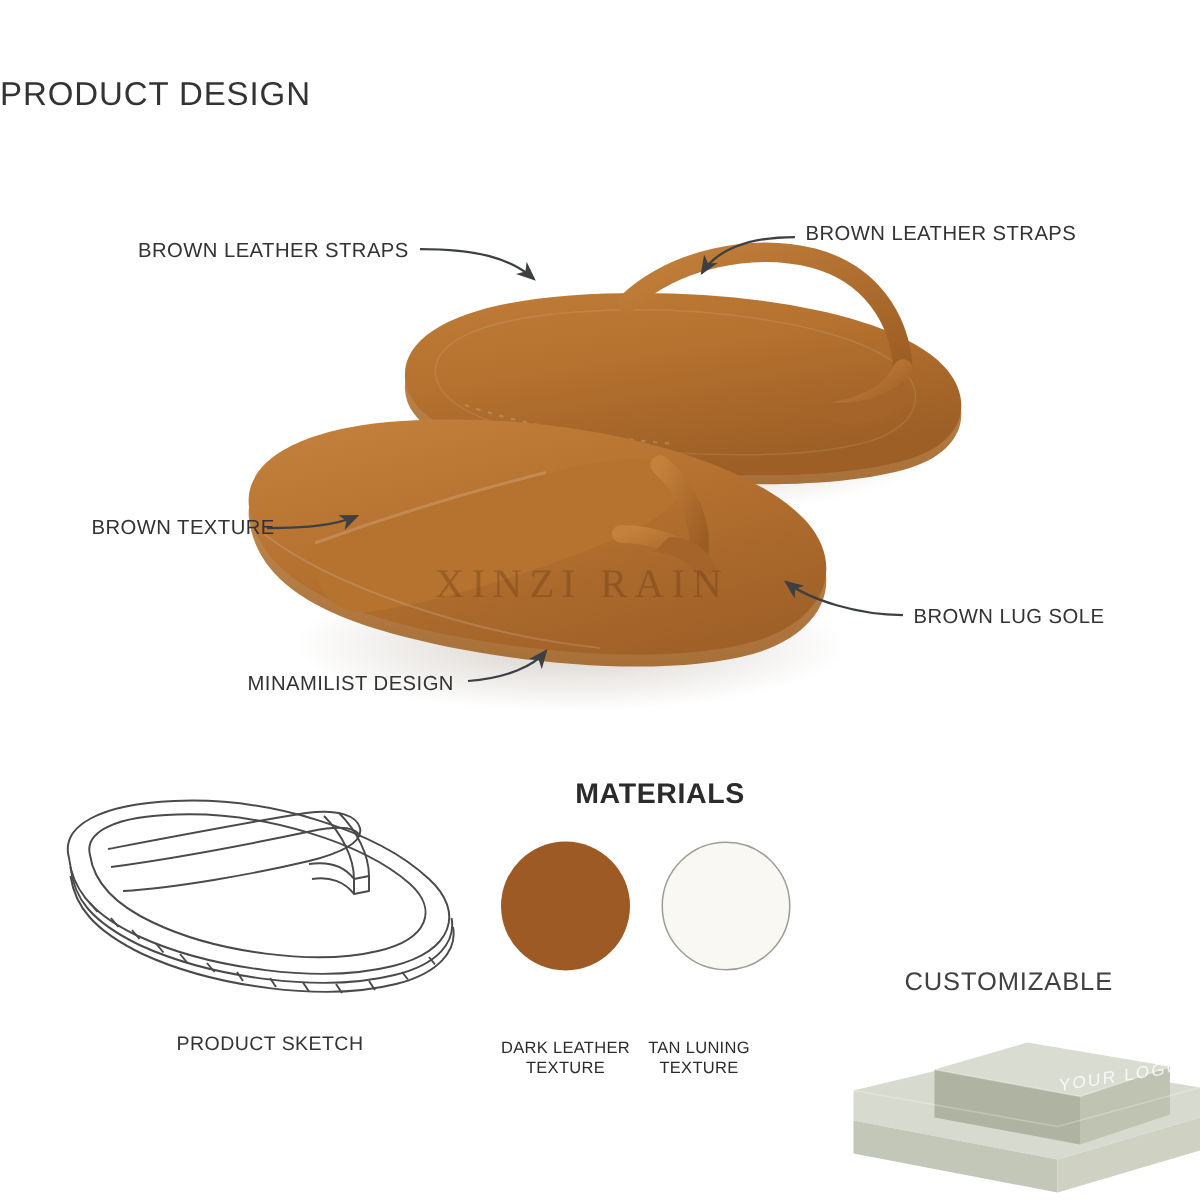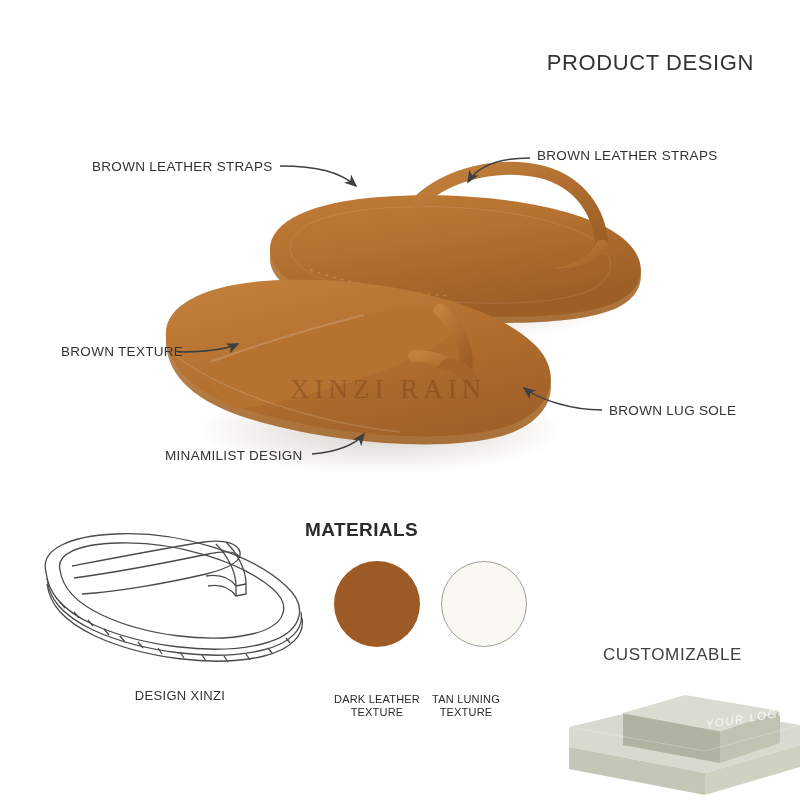--- a/index.html
+++ b/index.html
@@ -18,12 +18,11 @@
   
   .page-title{
     left:0;top:50px;width:728px;
-    text-align:right;
+    text-align:left;
     font-size:22px;
     letter-spacing:.6px;
     color:#333;
     font-weight:400;
-    padding-left:26px;
   }
 
   

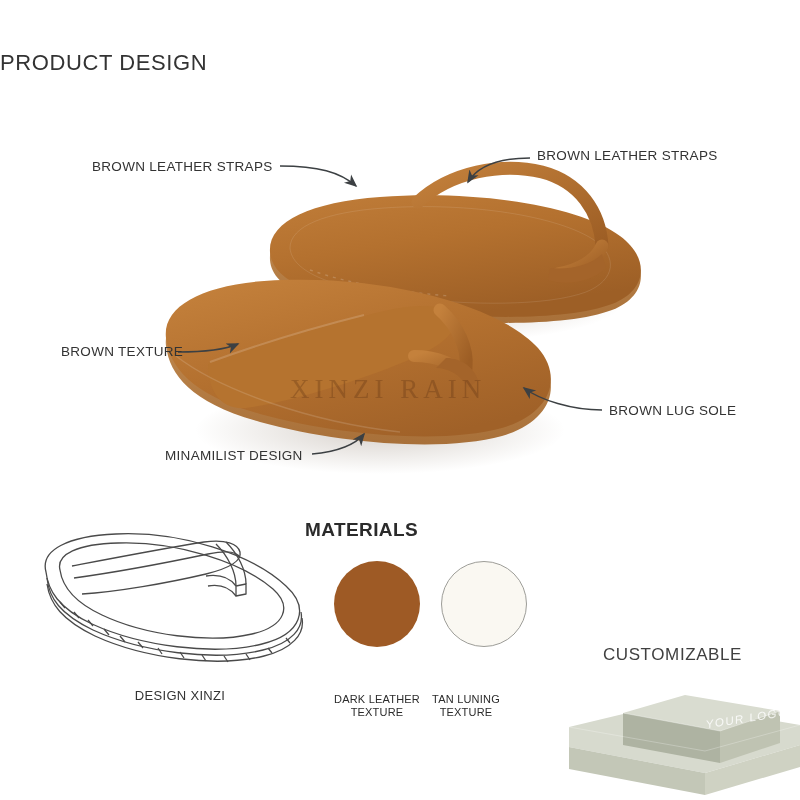--- a/index.html
+++ b/index.html
@@ -55,6 +55,7 @@
   
   .materials-title{
     left:305px;top:519px;width:270px;
+    text-align:center;
     font-size:19px;
     font-weight:bold;
     letter-spacing:.4px;

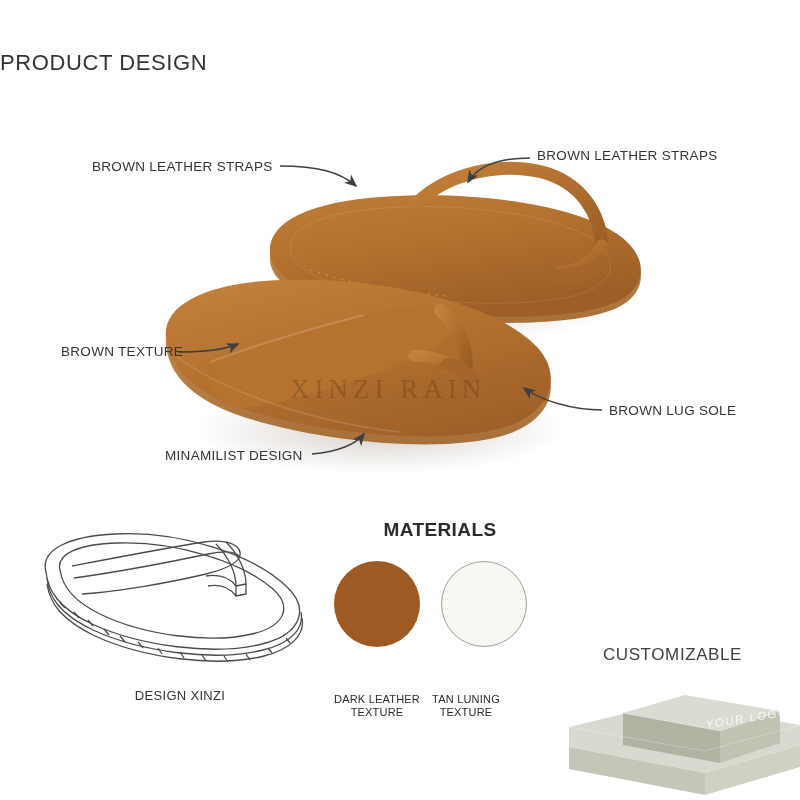--- a/index.html
+++ b/index.html
@@ -260,7 +260,7 @@
       </g>
     </svg>
   </div>
-  <div class="abs sketch-label">DESIGN XINZI</div>
+  <div class="abs sketch-label">PRODUCT SKETCH</div>
 
   <div class="abs oem-sub">CUSTOMIZABLE</div>
 

